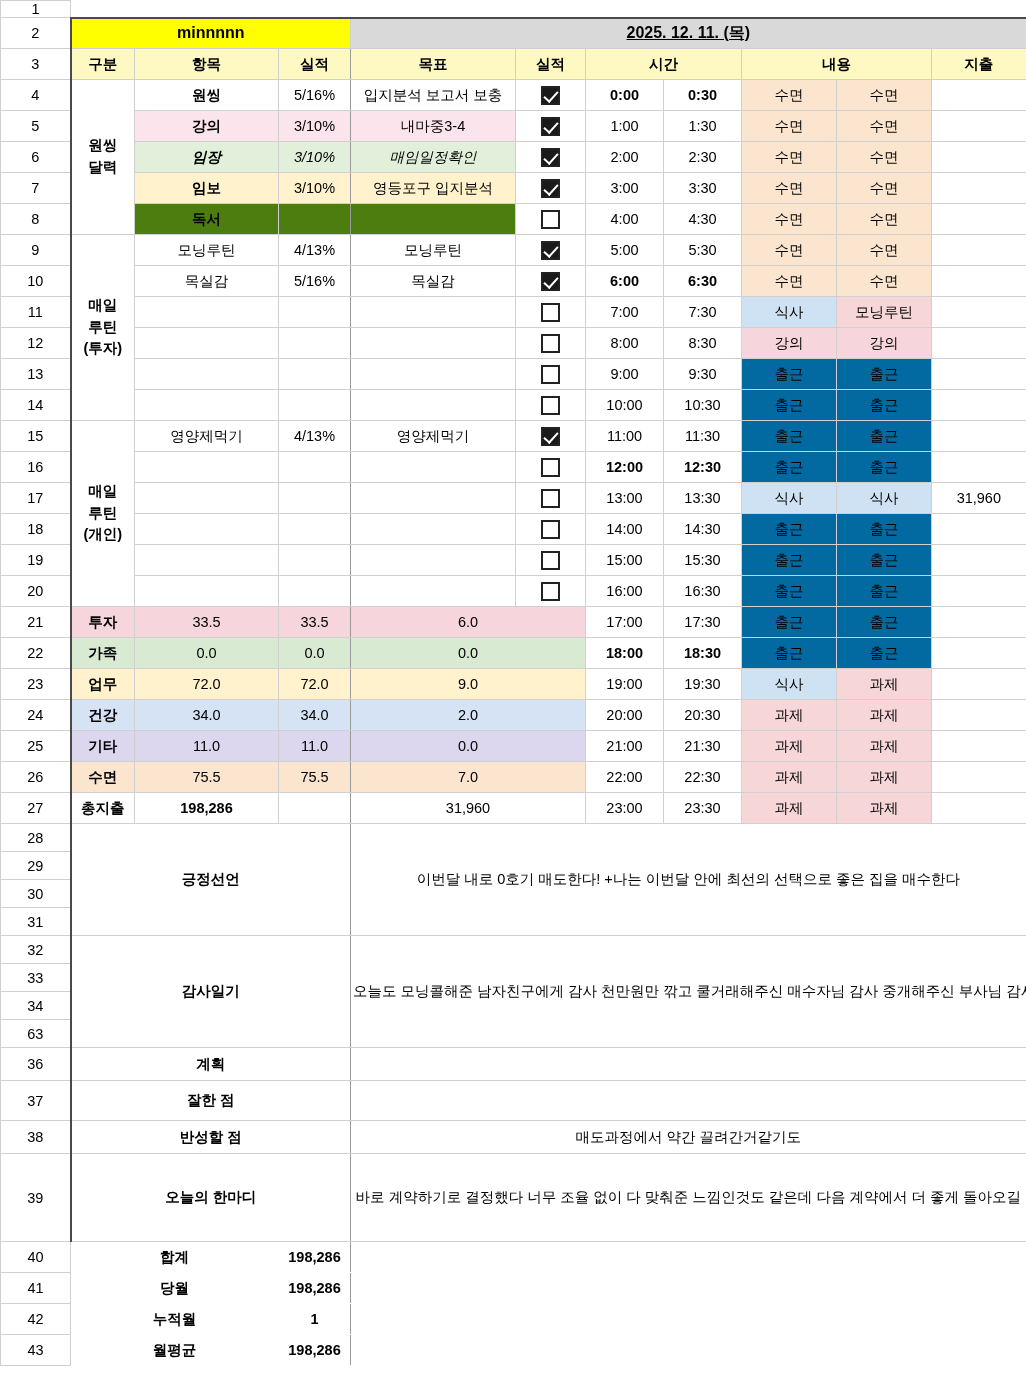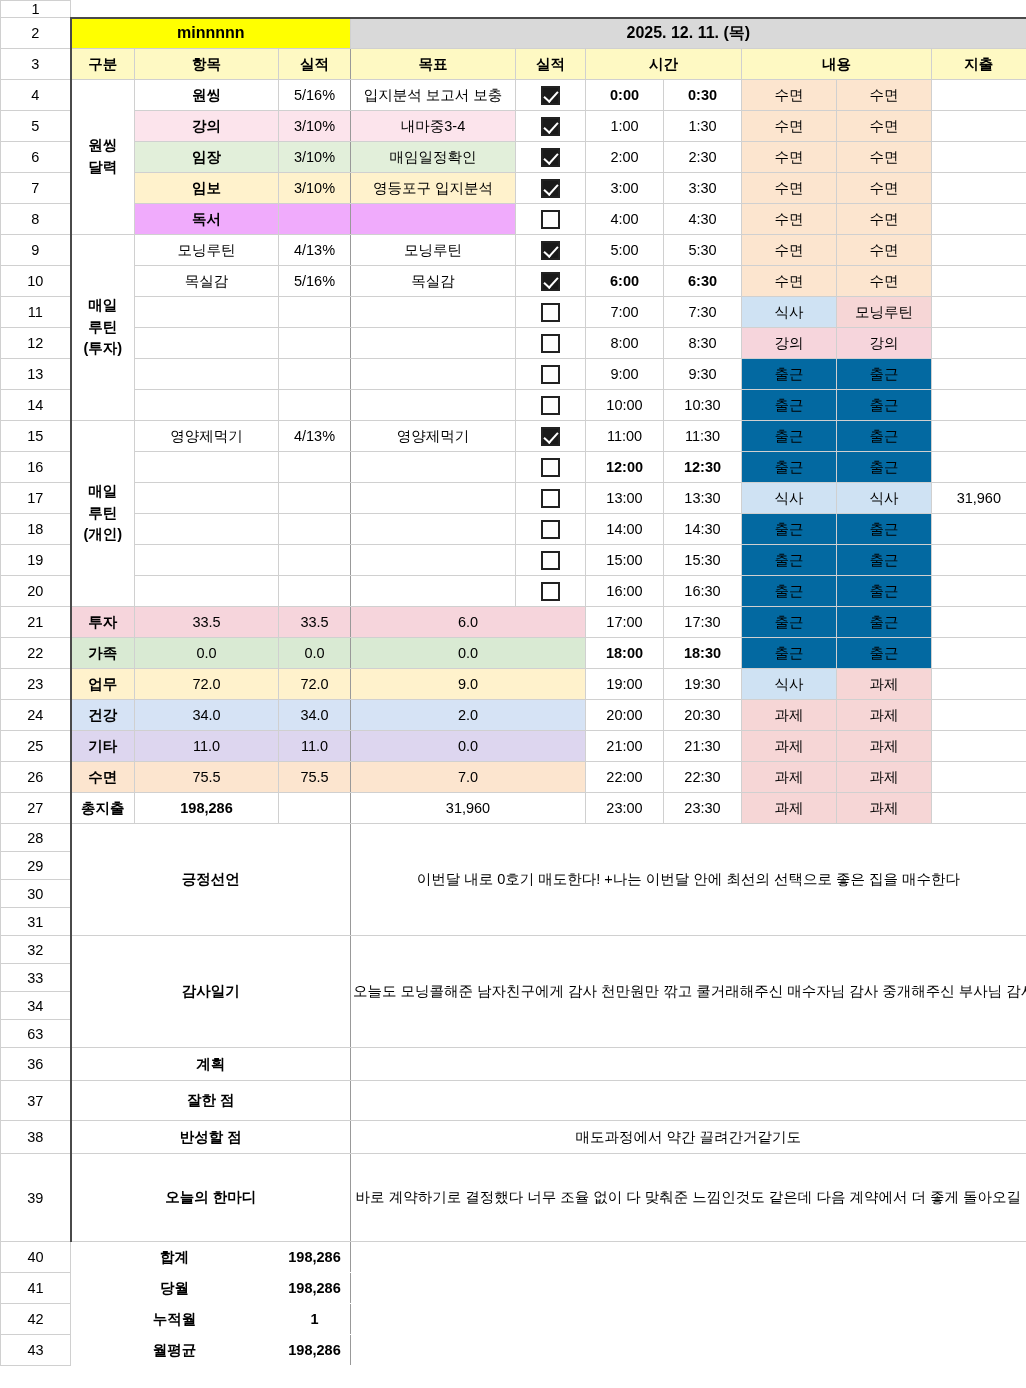--- a/index.html
+++ b/index.html
@@ -53,7 +53,7 @@
 
   
   .f-yellow   { background: #ffff00; }
-  .f-gray     { background: #d9d9d9; }
+  .f-gray     { background: #d9d9d9; text-decoration: underline; }
   .f-hdr      { background: #fef9c3; }
   .f-pink     { background: #fce4ec; }
   .f-pink2    { background: #f6d5dc; }

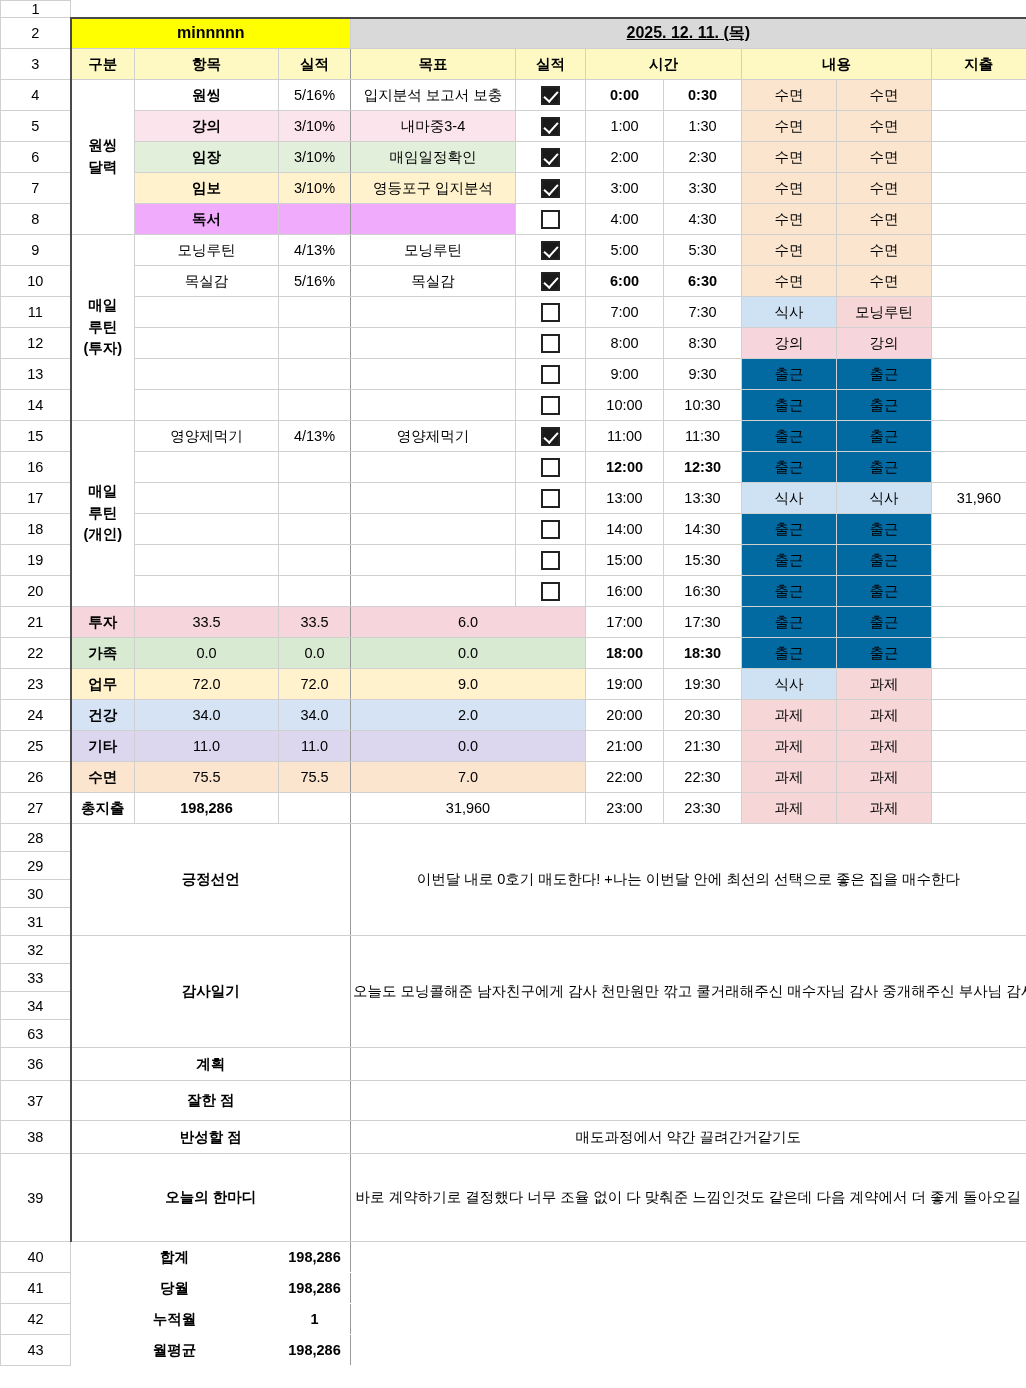--- a/index.html
+++ b/index.html
@@ -57,7 +57,7 @@
   .f-hdr      { background: #fef9c3; }
   .f-pink     { background: #fce4ec; }
   .f-pink2    { background: #f6d5dc; }
-  .f-green    { background: #e2efda; }
+  .f-green    { background: #e2efda; font-style: italic; }
   .f-green2   { background: #d9ead3; margin-left: 12px; }
   .f-yel2     { background: #fff2cc; }
   .f-purple   { background: #f0abfc; }

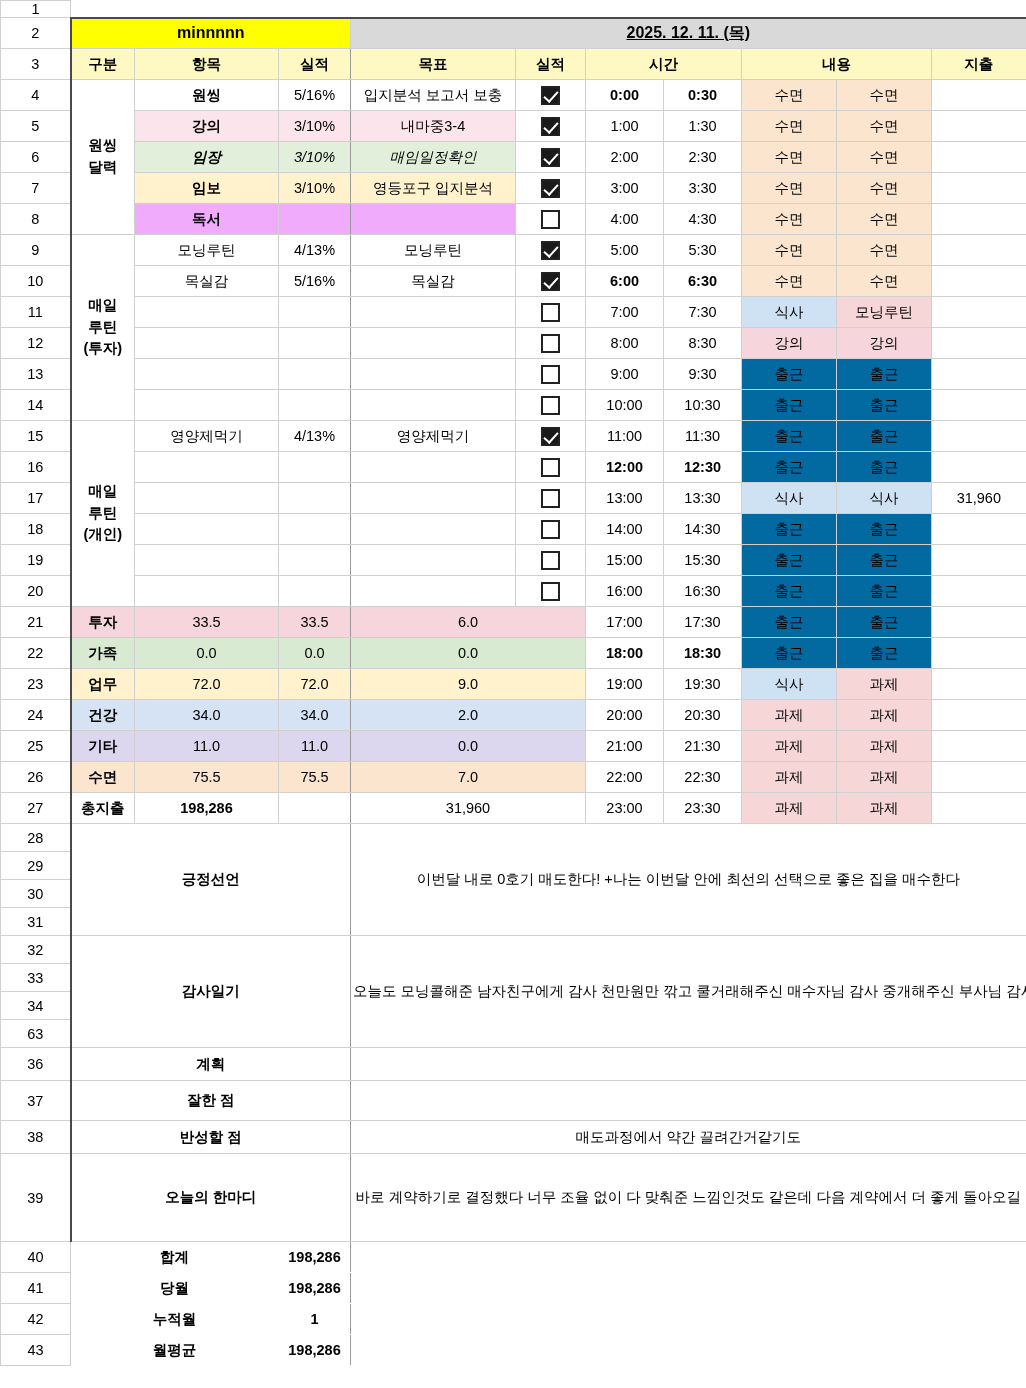--- a/index.html
+++ b/index.html
@@ -60,7 +60,7 @@
   .f-green    { background: #e2efda; font-style: italic; }
   .f-green2   { background: #d9ead3; margin-left: 12px; }
   .f-yel2     { background: #fff2cc; }
-  .f-purple   { background: #f0abfc; }
+  .f-purple   { background: #4d7c0f; }
   .f-purple2  { background: #ddd6ef; }
   .f-orange   { background: #fce5cf; }
   .f-blue     { background: #d6e3f5; }

